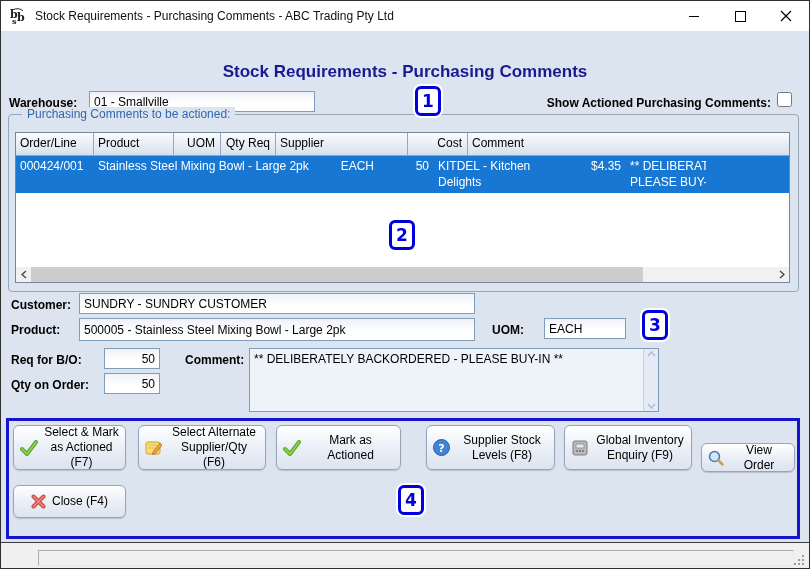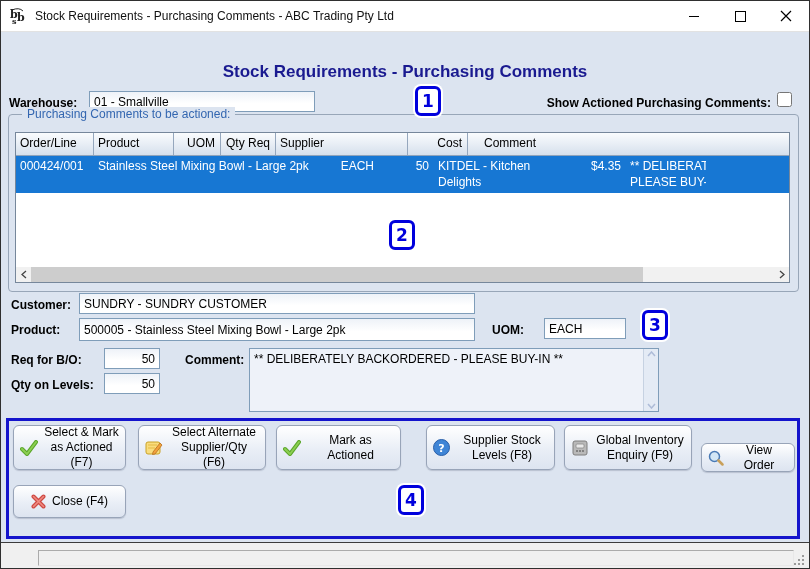--- a/index.html
+++ b/index.html
@@ -113,7 +113,7 @@
       <div class="hcell c4 r">Qty Req</div>
       <div class="hcell c5">Supplier</div>
       <div class="hcell c6 r">Cost</div>
-      <div class="hcell c7" style="border-right:none;text-align:center;">Comment</div>
+      <div class="hcell c7" style="border-right:none;">Comment</div>
     </div>
 
     <div class="grid-row">

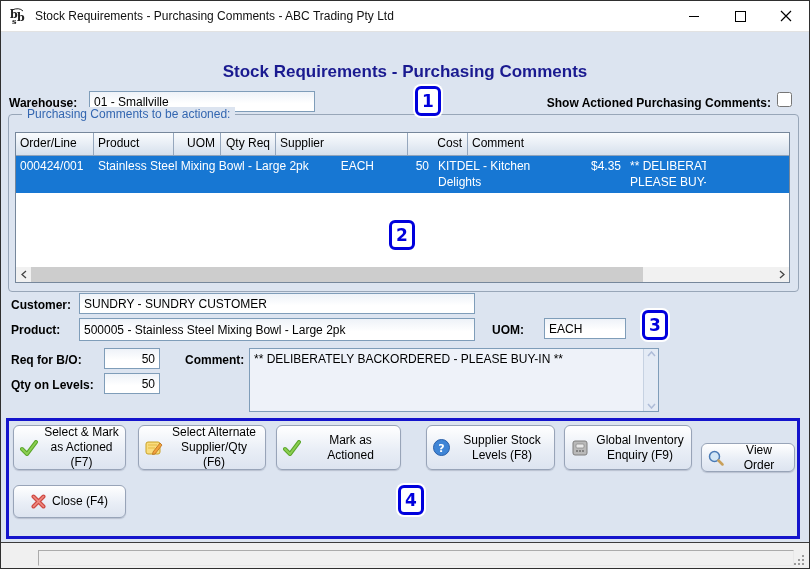--- a/index.html
+++ b/index.html
@@ -172,7 +172,7 @@
     </div>
   </div>
 
-  <div class="lbl" style="left:10px;top:377px;">Qty on Levels:</div>
+  <div class="lbl" style="left:10px;top:377px;">Qty on Order:</div>
   <input class="field num" style="left: 103px; top: 372px; width: 56px; height: 21px;" value="50">
 
   <div class="action-panel"></div>

